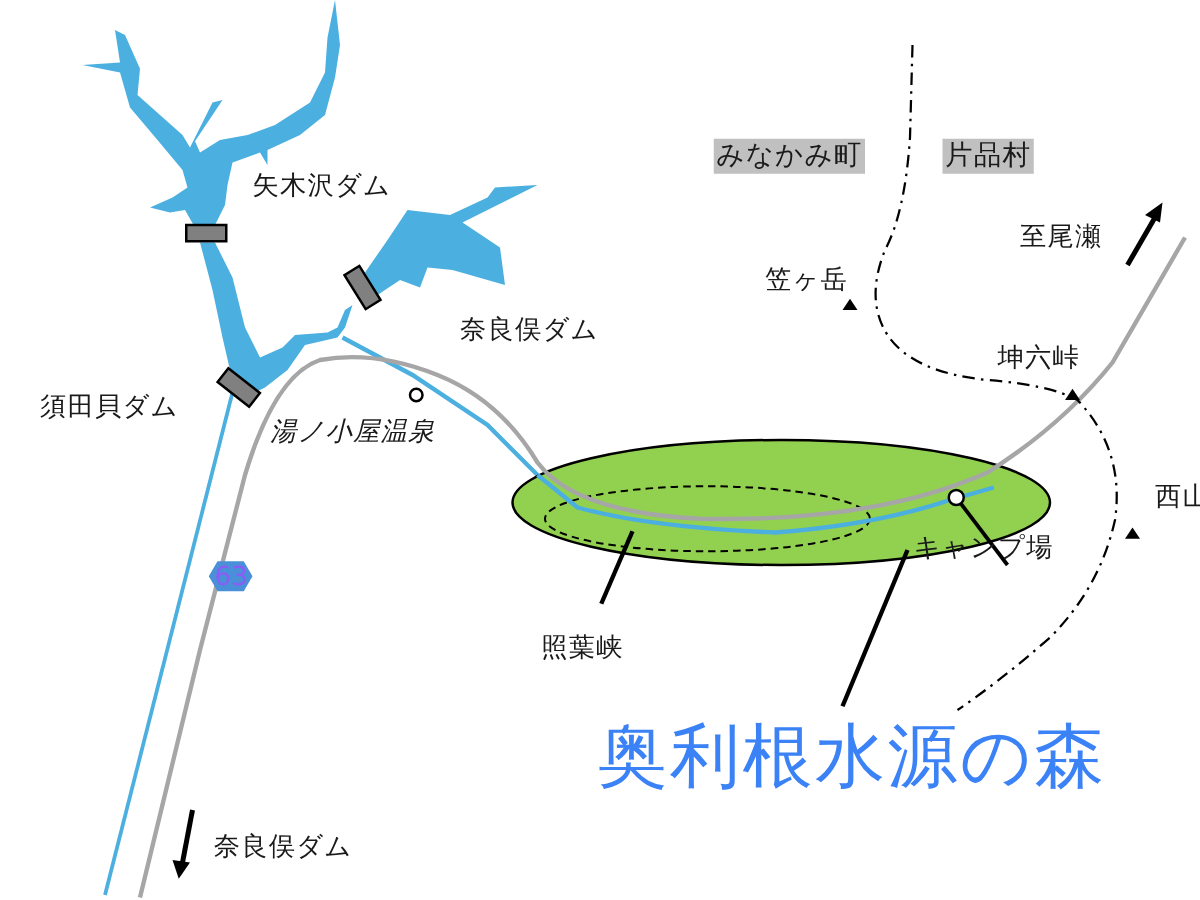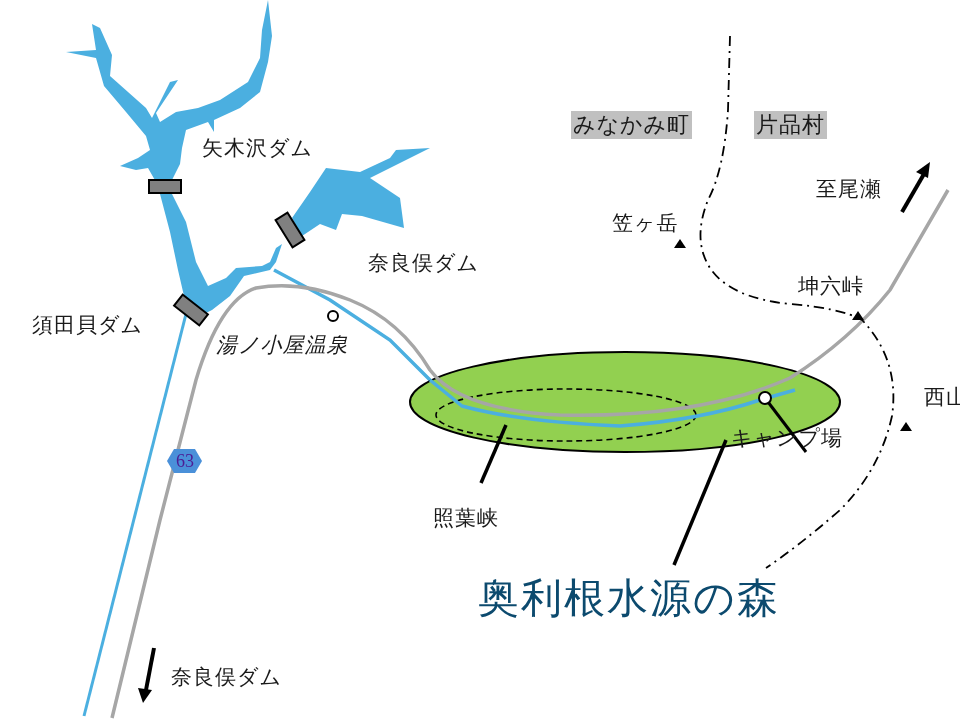--- a/index.html
+++ b/index.html
@@ -11,7 +11,7 @@
   .title { color:#0c4a6e; font-size:41px; letter-spacing:2px; }
   .route { position:absolute; width:50px; height:38px; }
   .route span { position:absolute; left:0; top:0; width:50px; height:38px; display:flex;
-                align-items:center; justify-content:center; color:#4c1d95; font-size:18px;font-family:Liberation Serif, serif; }
+                align-items:center; justify-content:center; color:#8b5cf6; font-size:21px; }
 </style>
 </head>
 <body>

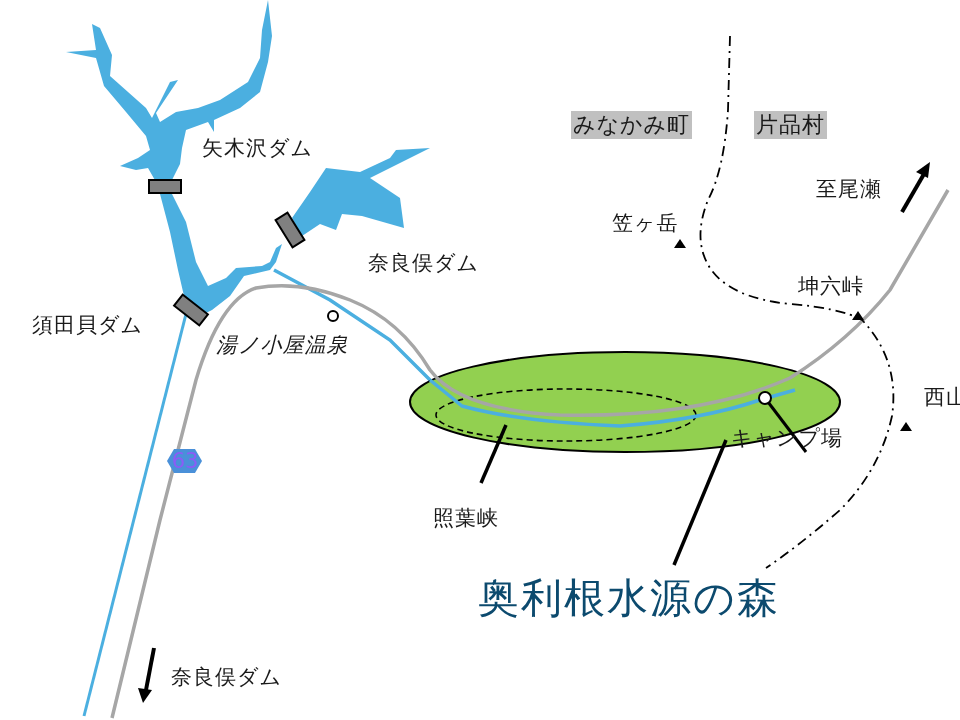--- a/index.html
+++ b/index.html
@@ -8,7 +8,7 @@
   svg.map { position:absolute; left:0; top:0; }
   .lbl { position:absolute; white-space:nowrap; color:#1a1a1a; font-size:21px; line-height:1; letter-spacing:1px; }
   .muni { background:#c0c0c0; padding:3px 2px; font-size:22px; }
-  .title { color:#0c4a6e; font-size:41px; letter-spacing:2px; }
+  .title { color:#3b82f6; font-size:56px; letter-spacing:2px; }
   .route { position:absolute; width:50px; height:38px; }
   .route span { position:absolute; left:0; top:0; width:50px; height:38px; display:flex;
                 align-items:center; justify-content:center; color:#8b5cf6; font-size:21px; }

